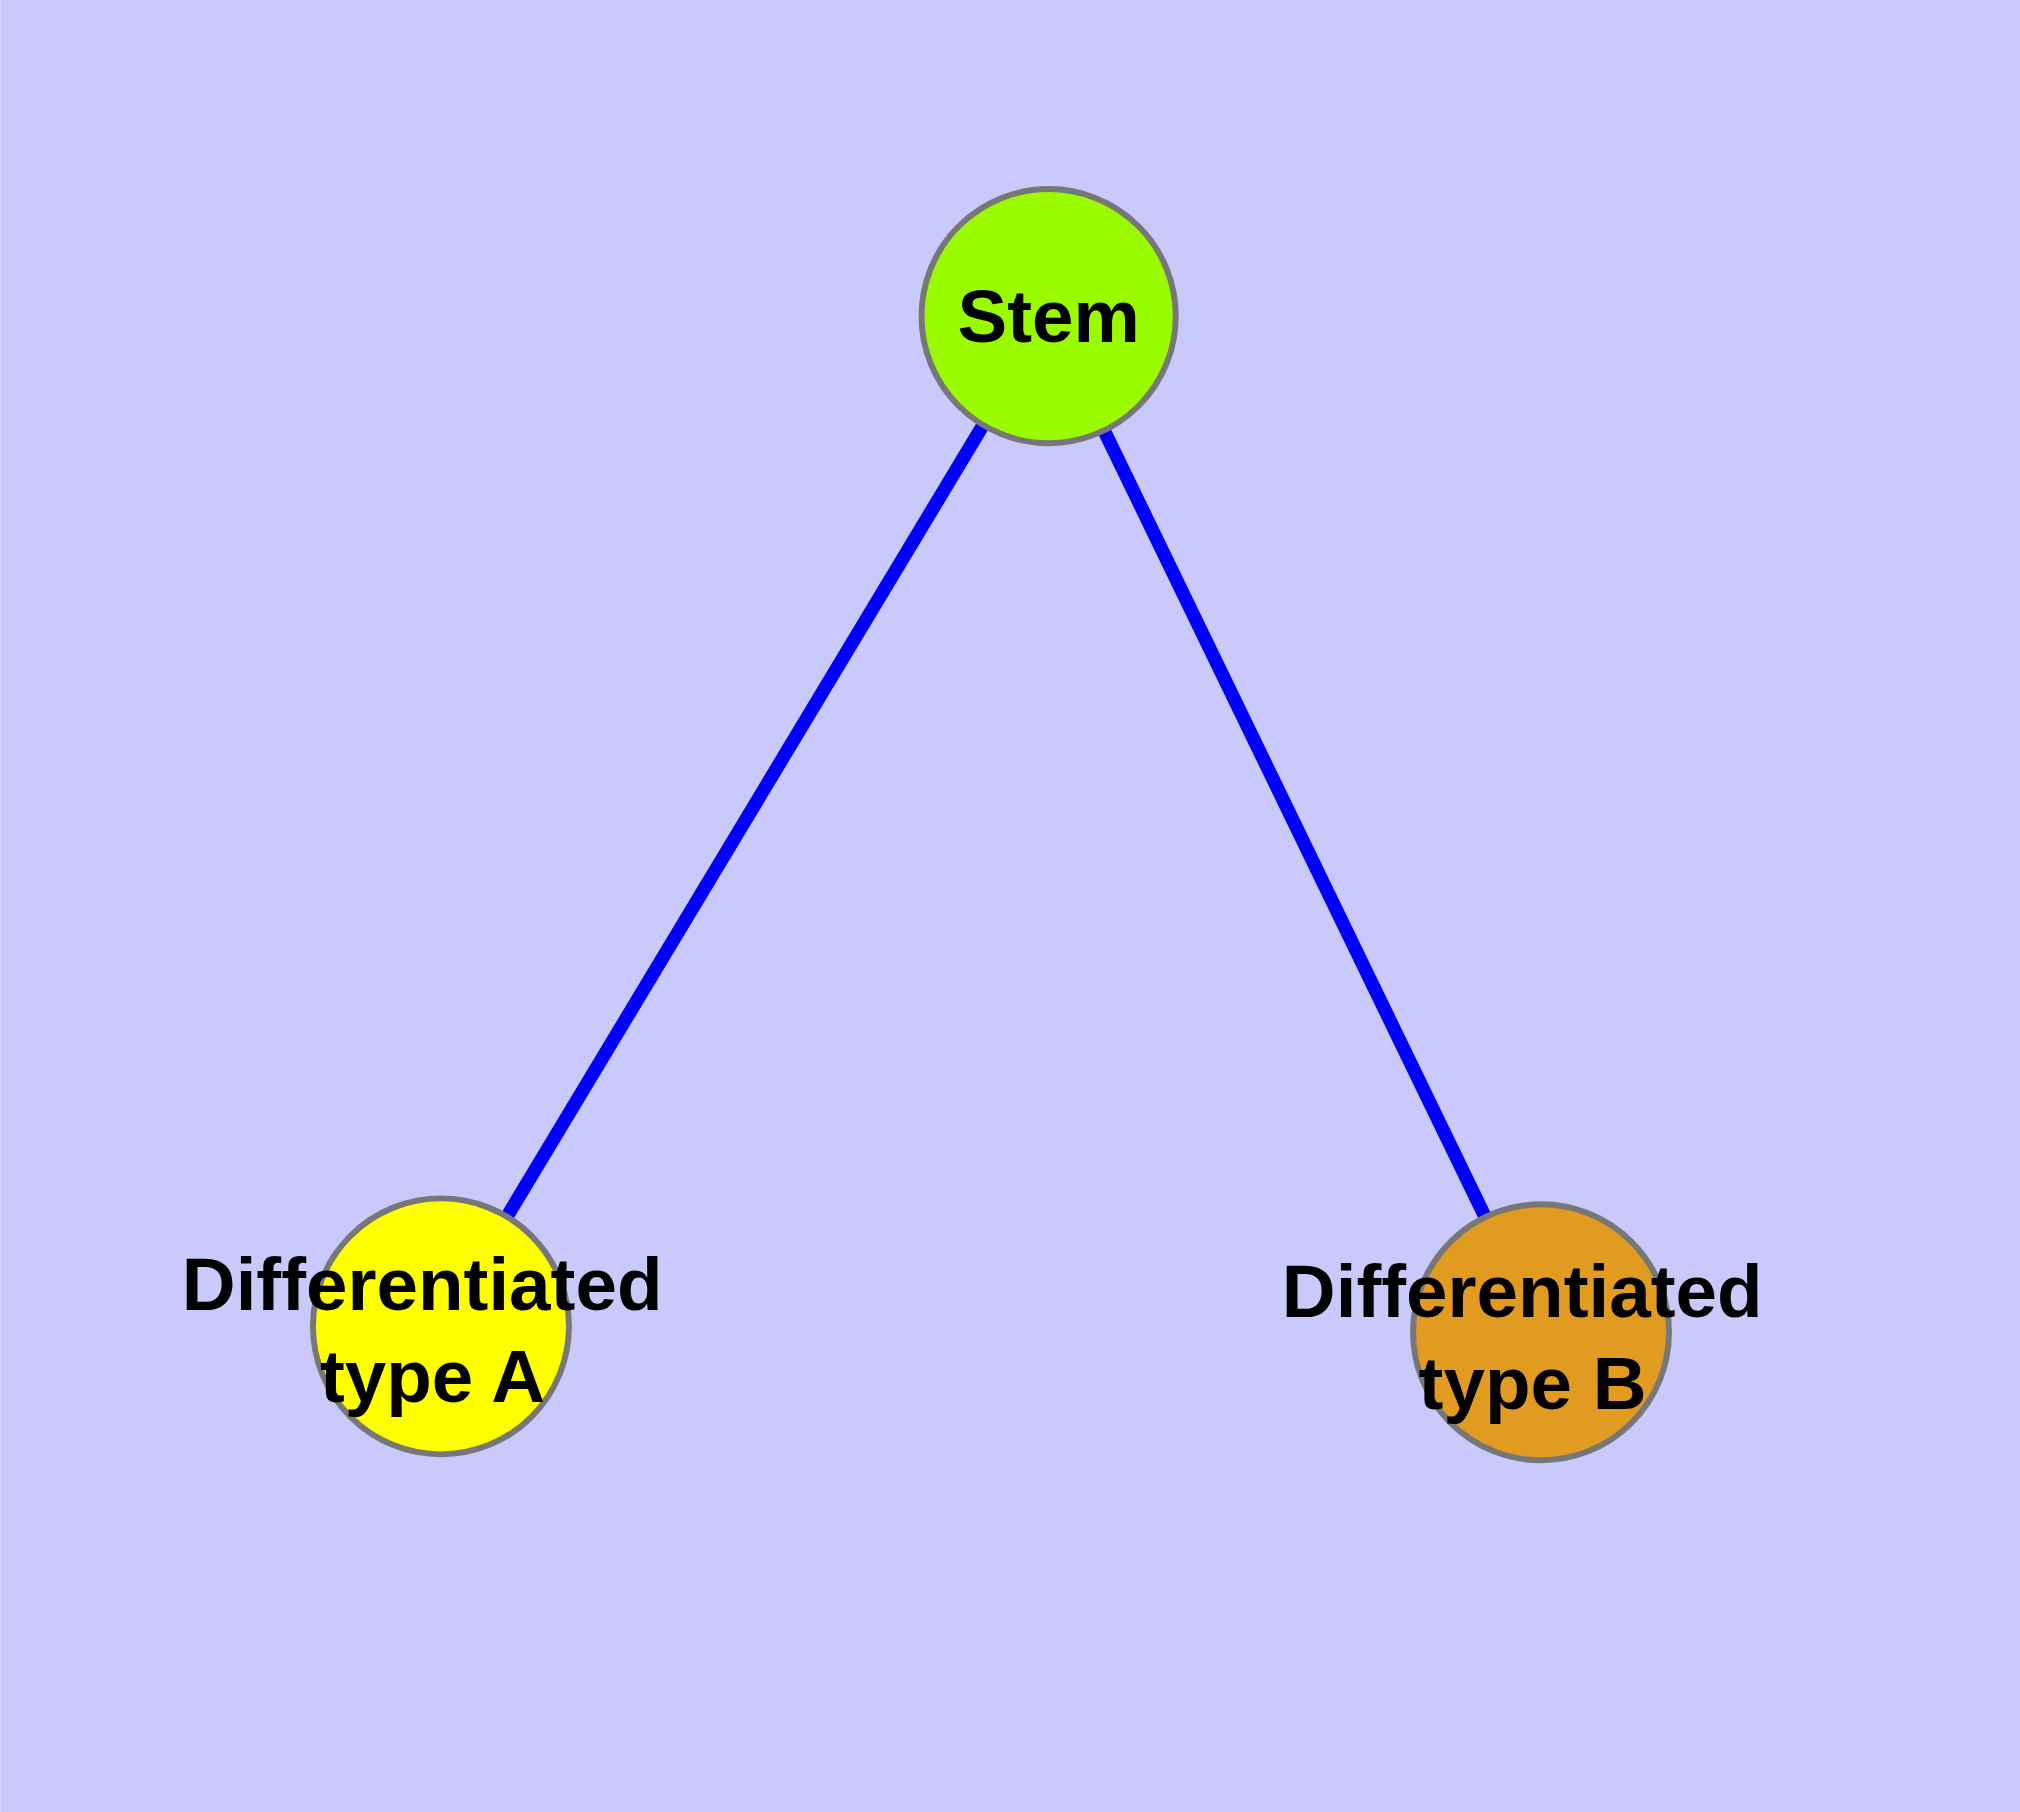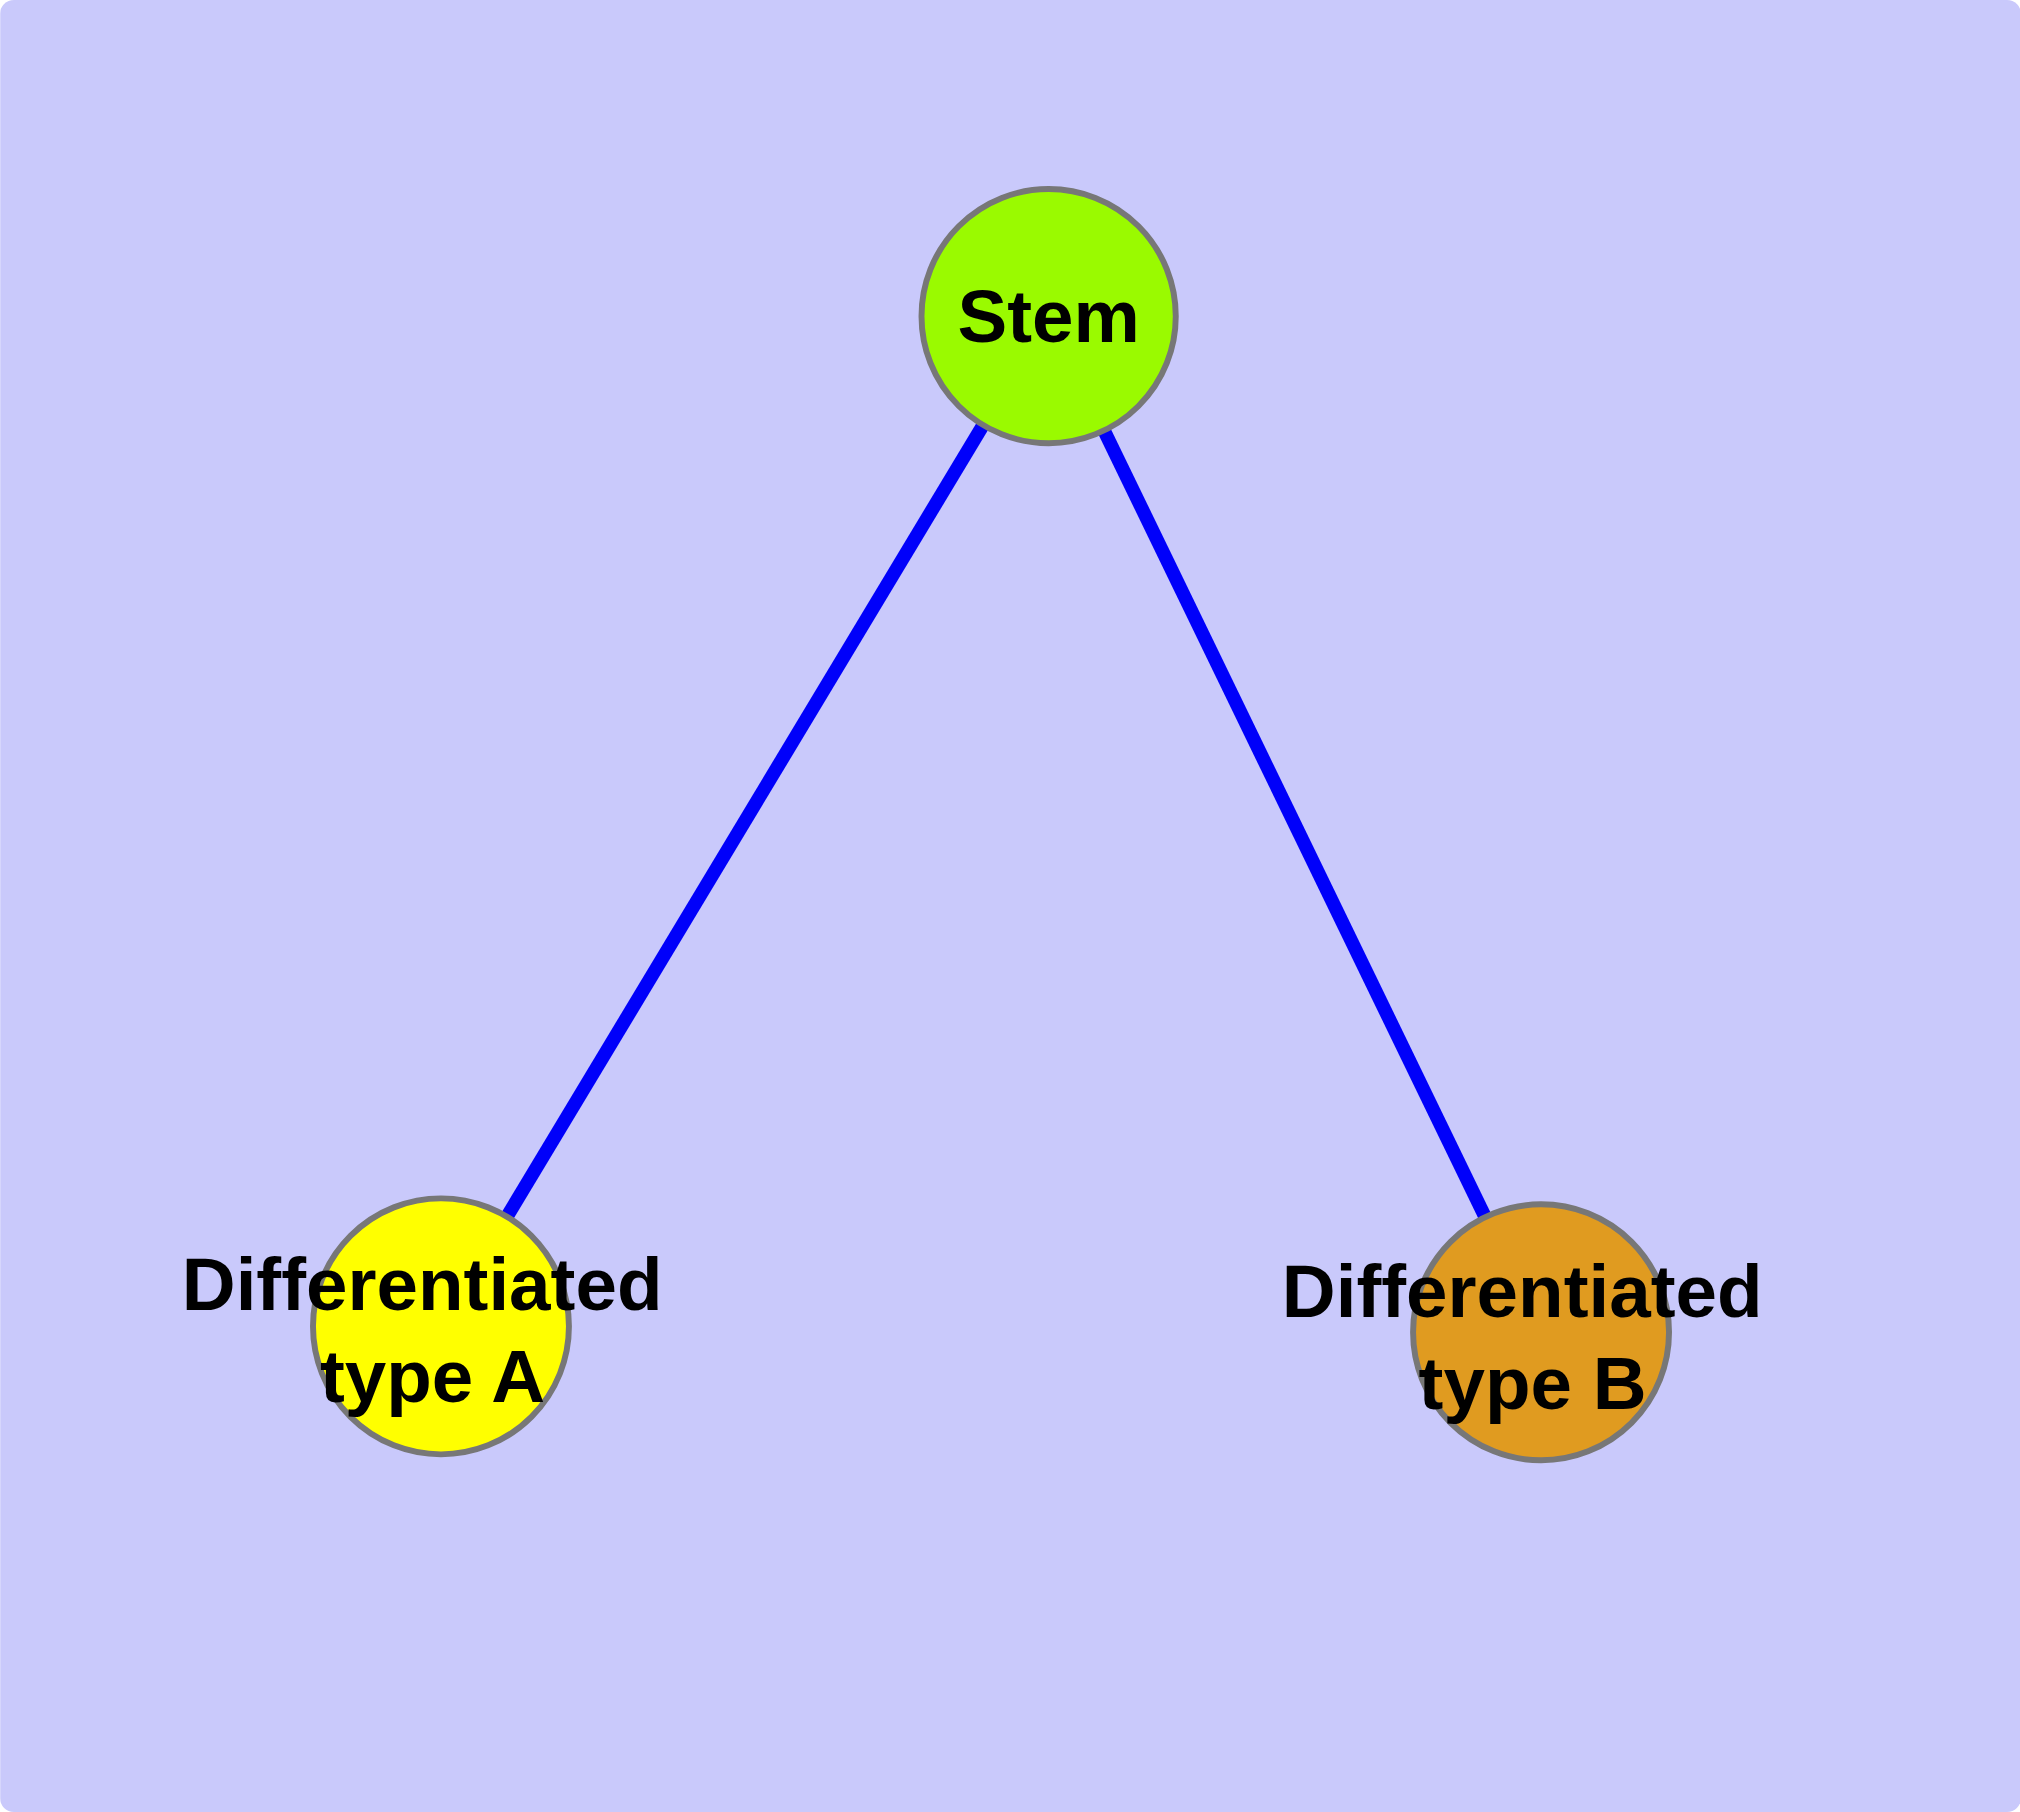--- a/index.html
+++ b/index.html
@@ -12,7 +12,6 @@
     height: 1812px;
     overflow: hidden;
     font-family: "Liberation Sans", sans-serif;
-    border-radius: 14px;
   }
   svg {
     display: block;

